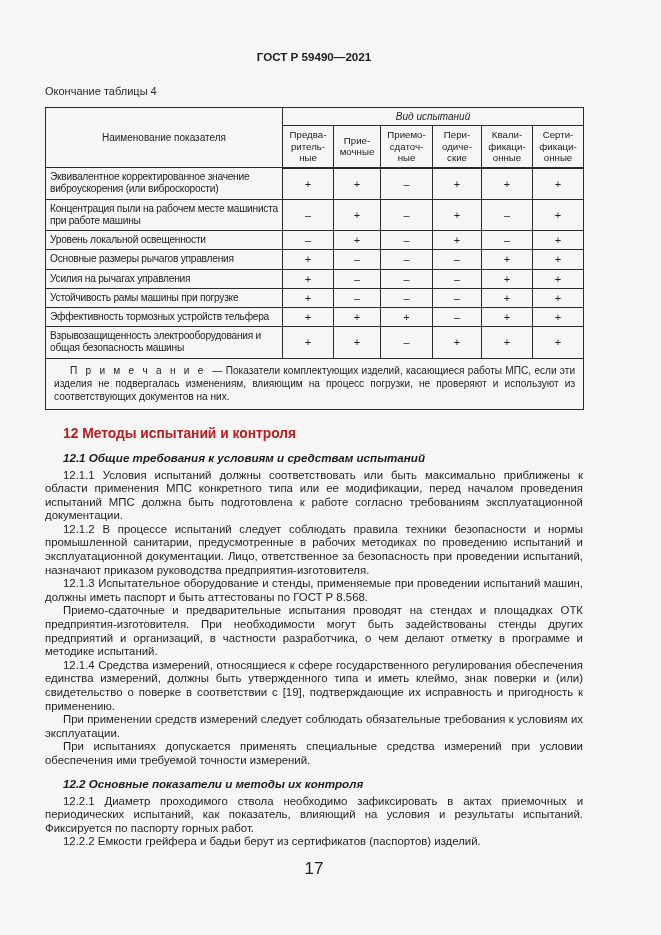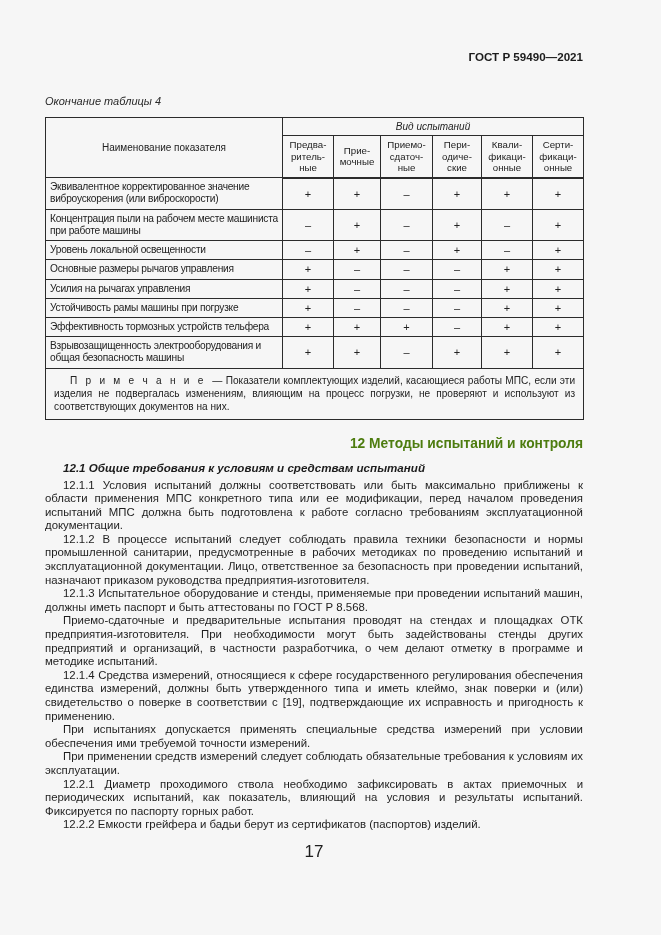--- a/index.html
+++ b/index.html
@@ -17,7 +17,7 @@
     padding: 50px 78px 0 45px;
   }
   .doc-number {
-    text-align: right;
+    text-align: center;
     font-weight: bold;
     font-size: 11.6px;
     color: #1c1c1c;

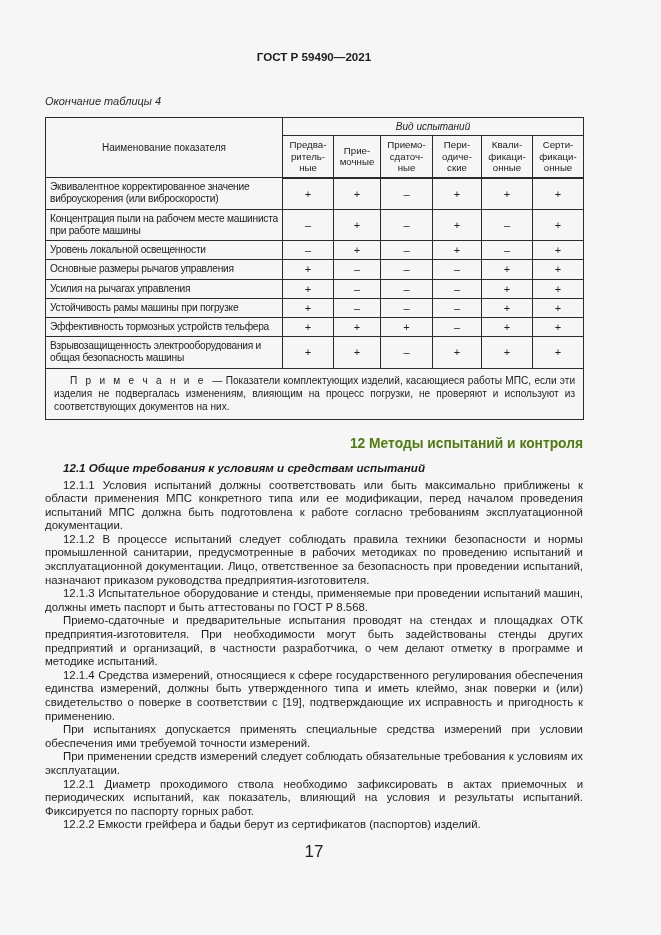--- a/index.html
+++ b/index.html
@@ -23,8 +23,7 @@
     color: #1c1c1c;
   }
   .table-caption {
-    margin-top: 32px;
-    font-style: italic;
+    margin-top: 22px;
     font-size: 11px;
     color: #2a2a2a;
   }

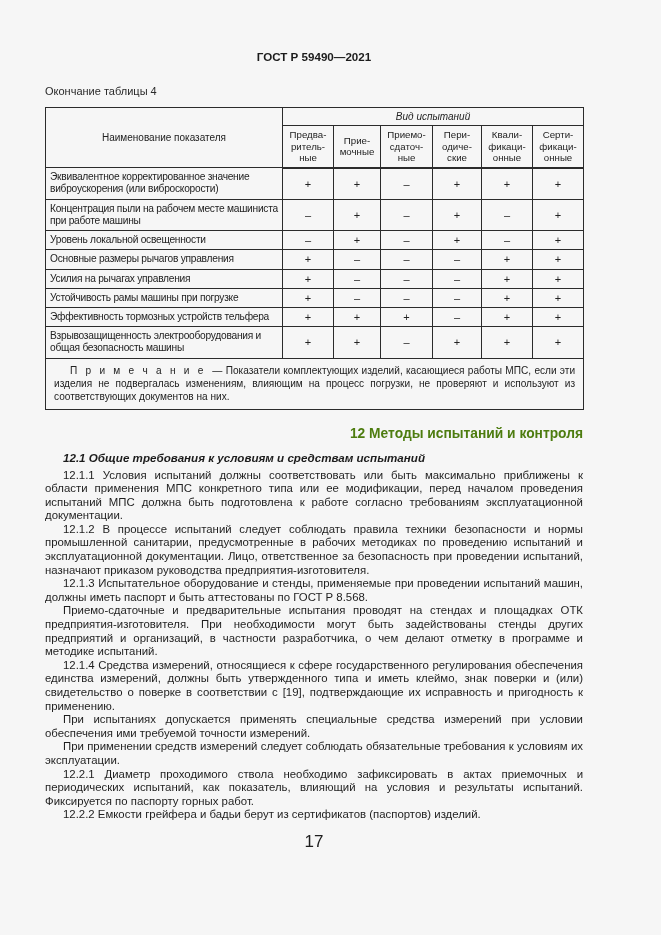--- a/index.html
+++ b/index.html
@@ -87,10 +87,9 @@
   .h1 {
     font-size: 13.8px;
     font-weight: bold;
-    color: #4d7c0f;
+    color: #b91c1c;
     padding-left: 18px;
     margin: 16px 0 10px 0;
-    text-align: right;
   }
   .h2 {
     font-size: 11.6px;

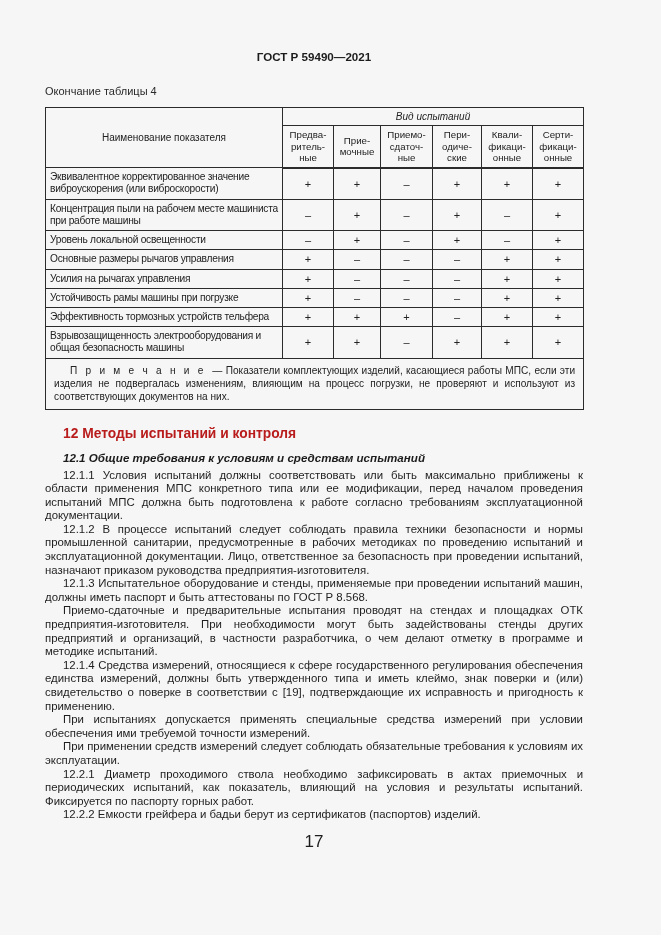--- a/index.html
+++ b/index.html
@@ -243,8 +243,8 @@
   <p class="p">12.1.3 Испытательное оборудование и стенды, применяемые при проведении испытаний машин, должны иметь паспорт и быть аттестованы по ГОСТ Р 8.568.</p>
   <p class="p">Приемо-сдаточные и предварительные испытания проводят на стендах и площадках ОТК предприятия-изготовителя. При необходимости могут быть задействованы стенды других предприятий и организаций, в частности разработчика, о чем делают отметку в программе и методике испытаний.</p>
   <p class="p">12.1.4 Средства измерений, относящиеся к сфере государственного регулирования обеспечения единства измерений, должны быть утвержденного типа и иметь клеймо, знак поверки и (или) свидетельство о поверке в соответствии с [19], подтверждающие их исправность и пригодность к применению.</p>
+  <p class="p">При применении средств измерений следует соблюдать обязательные требования к условиям их эксплуатации.</p>
   <p class="p">При испытаниях допускается применять специальные средства измерений при условии обеспечения ими требуемой точности измерений.</p>
-  <p class="p">При применении средств измерений следует соблюдать обязательные требования к условиям их эксплуатации.</p>
   <p class="p">12.2.1 Диаметр проходимого ствола необходимо зафиксировать в актах приемочных и периодических испытаний, как показатель, влияющий на условия и результаты испытаний. Фиксируется по паспорту горных работ.</p>
   <p class="p">12.2.2 Емкости грейфера и бадьи берут из сертификатов (паспортов) изделий.</p>
 

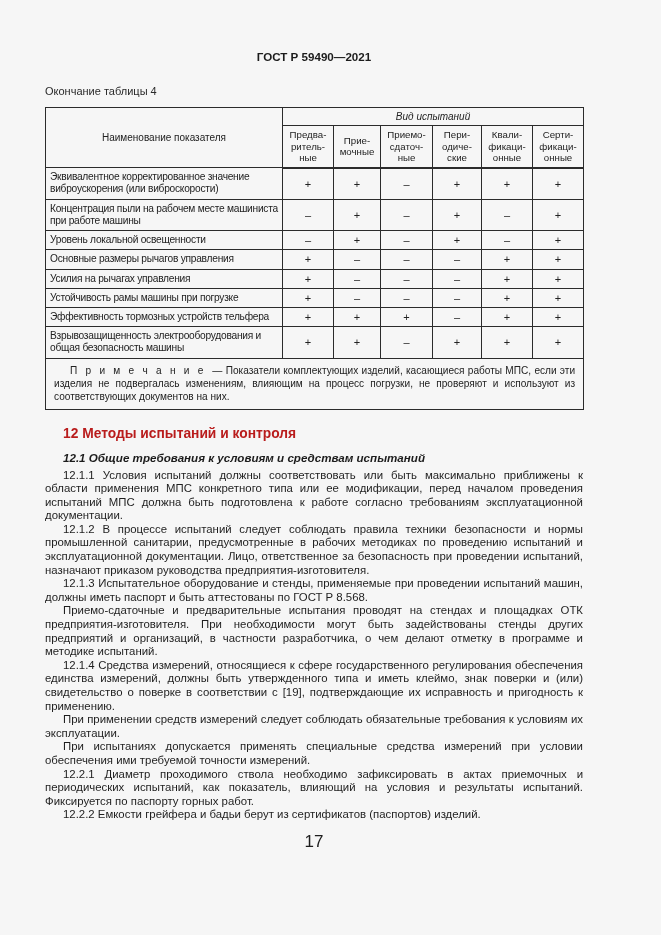--- a/index.html
+++ b/index.html
@@ -245,6 +245,7 @@
   <p class="p">12.1.4 Средства измерений, относящиеся к сфере государственного регулирования обеспечения единства измерений, должны быть утвержденного типа и иметь клеймо, знак поверки и (или) свидетельство о поверке в соответствии с [19], подтверждающие их исправность и пригодность к применению.</p>
   <p class="p">При применении средств измерений следует соблюдать обязательные требования к условиям их эксплуатации.</p>
   <p class="p">При испытаниях допускается применять специальные средства измерений при условии обеспечения ими требуемой точности измерений.</p>
+  <div class="h2">12.2 Основные показатели и методы их контроля</div>
   <p class="p">12.2.1 Диаметр проходимого ствола необходимо зафиксировать в актах приемочных и периодических испытаний, как показатель, влияющий на условия и результаты испытаний. Фиксируется по паспорту горных работ.</p>
   <p class="p">12.2.2 Емкости грейфера и бадьи берут из сертификатов (паспортов) изделий.</p>
 

